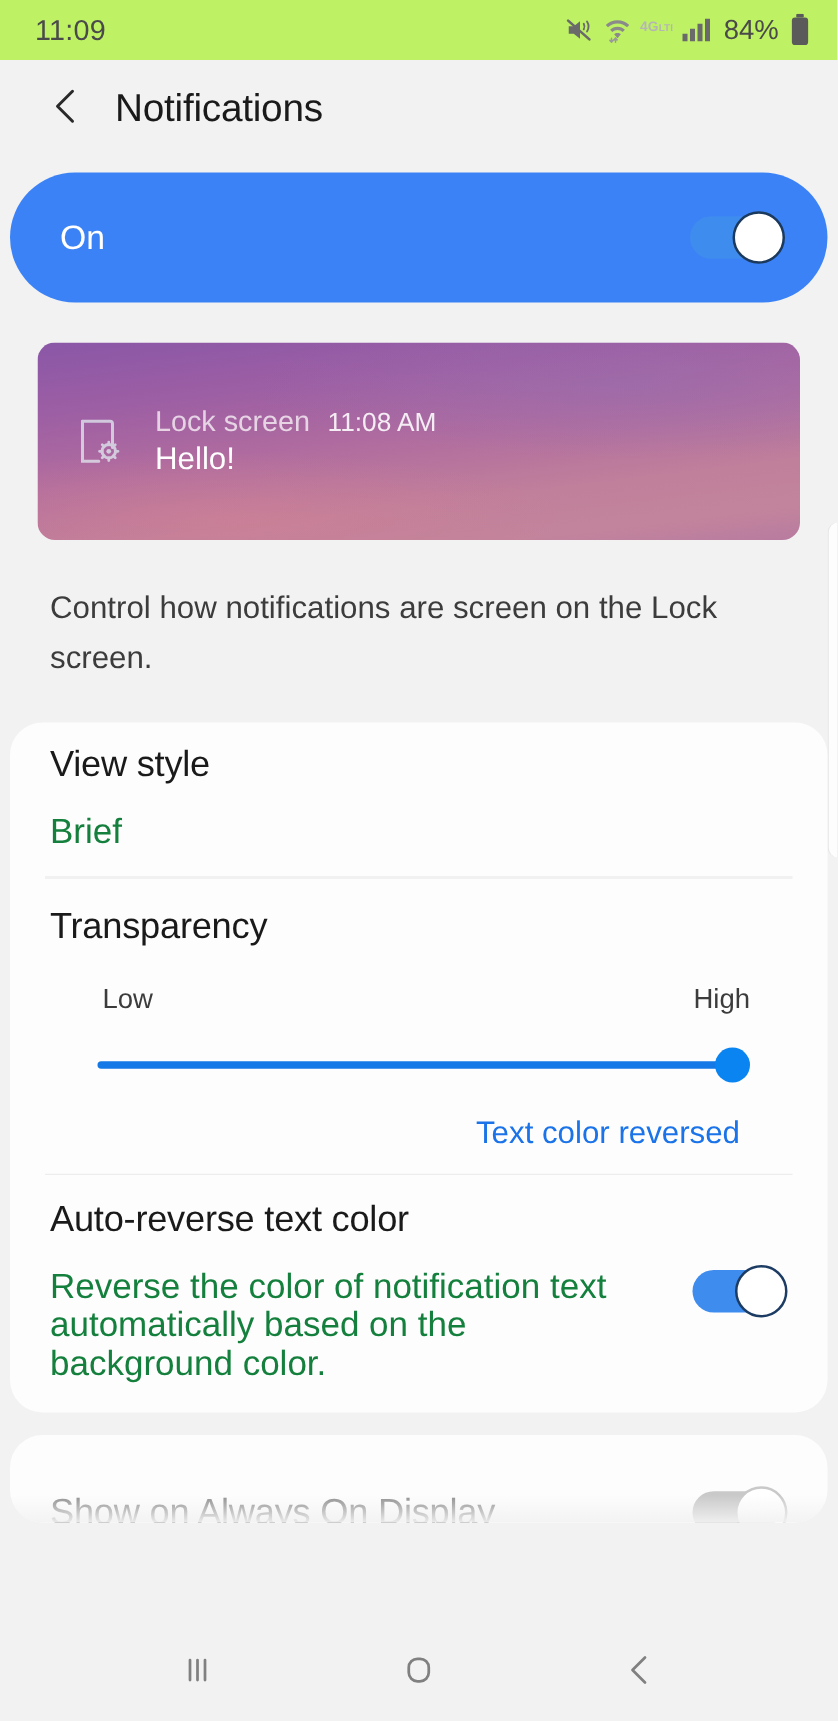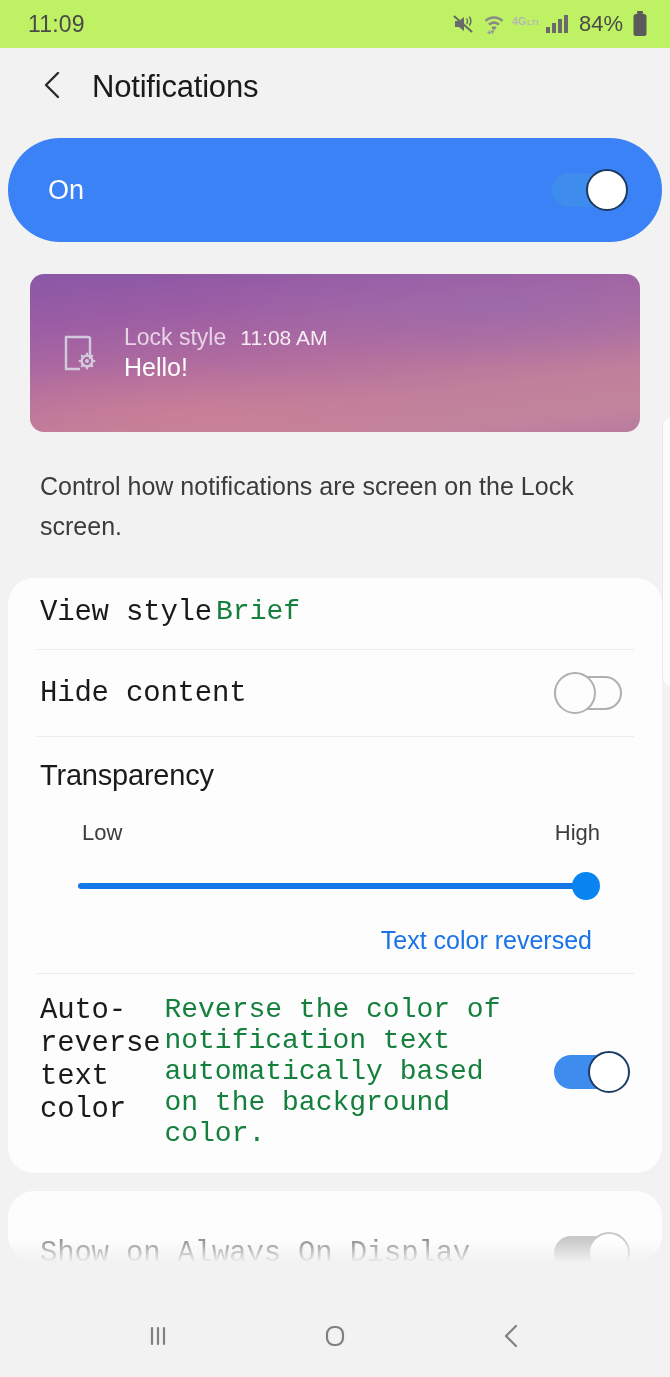--- a/index.html
+++ b/index.html
@@ -396,7 +396,7 @@
       </div>
       <div class="preview-texts">
         <div class="preview-headline">
-          <span class="preview-app">Lock style</span>
+          <span class="preview-app">Lock screen</span>
           <span class="preview-time">11:08 AM</span>
         </div>
         <div class="preview-body">Hello!</div>

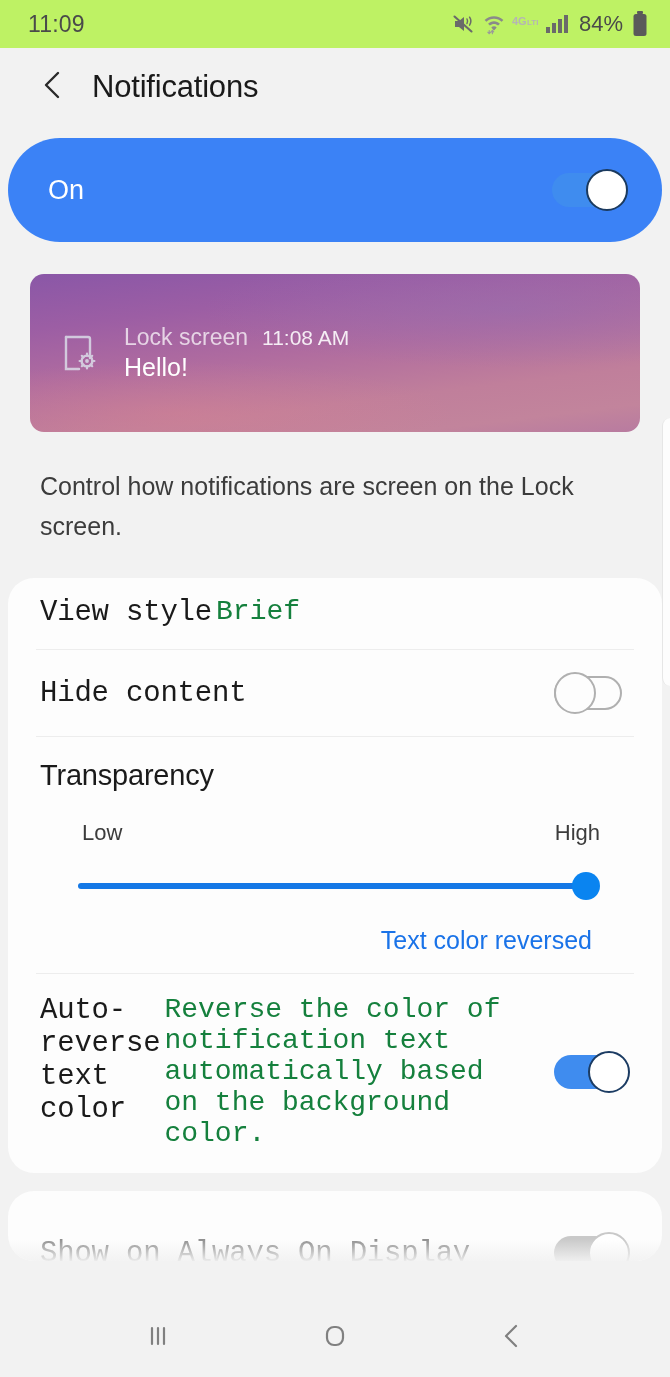--- a/index.html
+++ b/index.html
@@ -190,7 +190,7 @@
     padding: 0 32px;
     min-height: 96px;
   }
-  .row-text { display: flex; flex-direction: row; gap: 4px; font-family: Liberation Mono, monospace; }
+  .row-text { display: flex; flex-direction: column; gap: 20px; }
   .row-title {
     font-size: 29px;
     color: #1a1a1a;

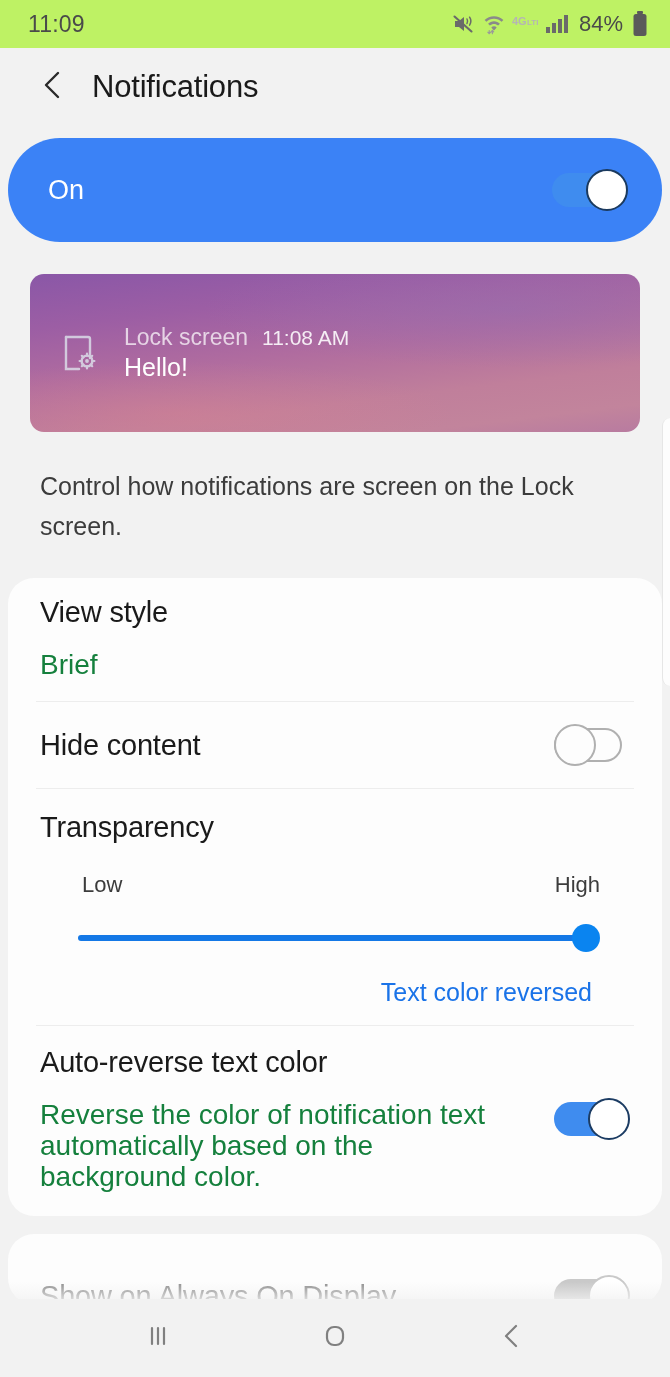--- a/index.html
+++ b/index.html
@@ -419,15 +419,6 @@
 
     <div class="divider"></div>
 
-    <div class="row hide-content">
-      <div class="row-text">
-        <div class="row-title">Hide content</div>
-      </div>
-      <div class="tgl off">
-        <div class="track"></div>
-        <div class="knob"></div>
-      </div>
-    </div>
 
     <div class="divider"></div>
 

